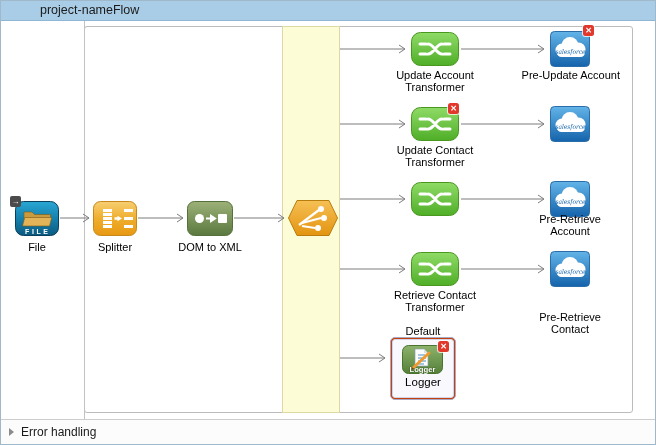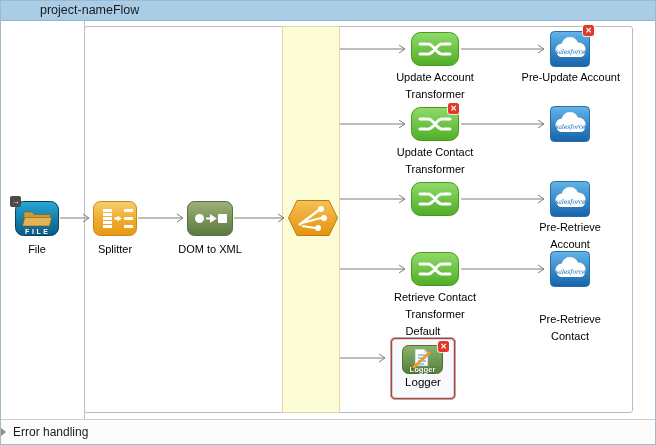--- a/index.html
+++ b/index.html
@@ -14,7 +14,7 @@
   .arrows{position:absolute;left:0;top:0;}
   .node{position:absolute;}
   .ic{display:block;}
-  .nlabel{position:absolute;font-size:11px;line-height:17px;text-align:center;color:#000;}
+  .nlabel{position:absolute;font-size:11px;line-height:12px;text-align:center;color:#000;}
   .err{position:absolute;width:11px;height:11px;background:#e2382b;border-radius:2.5px;color:#fff;font-size:8px;line-height:11px;text-align:center;font-weight:bold;box-shadow:0 0 0 1px rgba(255,255,255,.75);}
   .srcbadge{position:absolute;left:-5px;top:-5px;width:11px;height:11px;background:#4b4b4b;border-radius:2px;color:#fff;font-size:8px;line-height:11px;text-align:center;}
   .defbox{position:absolute;left:389px;top:316px;width:66px;height:63px;background:#c2410c;border:1px solid #a9a9c4;border-radius:5px;box-sizing:border-box;}

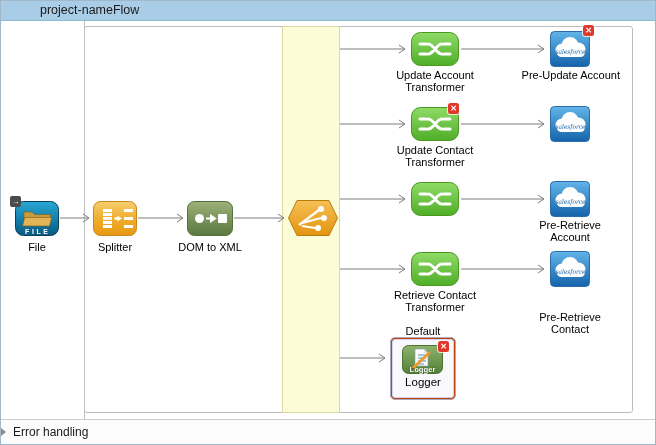--- a/index.html
+++ b/index.html
@@ -215,7 +215,7 @@
       </svg>
 
     </div>
-    <div class="nlabel" style="left:519px;top:198px;width:100px;">Pre-Retrieve Account</div>
+    <div class="nlabel" style="left:519px;top:192px;width:100px;">Pre-Retrieve Account</div>
 
     <div class="node" style="left:410px;top:231px;">
       <svg class="ic" width="48" height="34" viewBox="0 0 48 34">

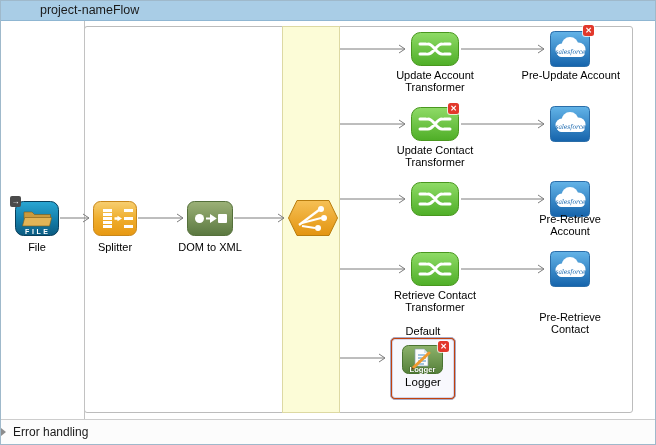--- a/index.html
+++ b/index.html
@@ -21,7 +21,7 @@
   .definner{position:absolute;left:1px;top:1px;right:1px;bottom:1px;background:#f8f8fd;border:1px solid #d4d4e8;border-radius:3px;}
   .deflegend{position:absolute;top:-13px;left:50%;transform:translateX(-50%);background:#fff;padding:0 2px;font-size:11px;white-space:nowrap;color:#000;}
   .deflabel{position:absolute;left:0;right:0;top:38px;text-align:center;font-size:11.5px;color:#000;}
-  .footer{position:absolute;left:0;right:0;bottom:0;height:25px;border-top:1px solid #cdcdcd;background:#fcfcfc;display:flex;align-items:center;padding-left:0;box-sizing:border-box;}
+  .footer{position:absolute;left:0;right:0;bottom:0;height:25px;border-top:1px solid #cdcdcd;background:#fcfcfc;display:flex;align-items:center;padding-left:8px;box-sizing:border-box;}
   .tri{width:0;height:0;border-left:5px solid #8c8c8c;border-top:4px solid transparent;border-bottom:4px solid transparent;margin-right:7px;}
   .footer span.flabel{font-size:12px;color:#1a1a1a;}
 </style>

